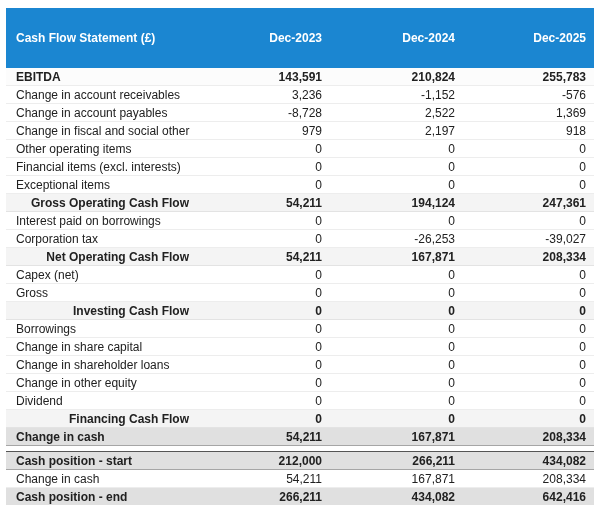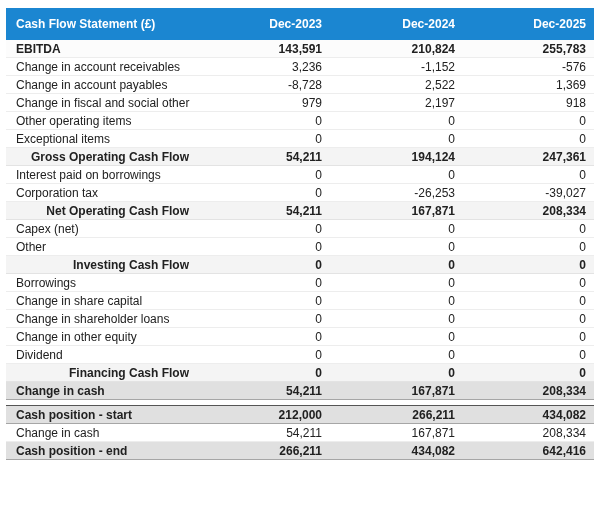--- a/index.html
+++ b/index.html
@@ -30,7 +30,7 @@
     font-size: 12px;
     font-weight: bold;
     height: 28px;
-    padding: 2px 8px;
+    padding: 16px 8px;
     text-align: right;
     white-space: nowrap;
     overflow: hidden;

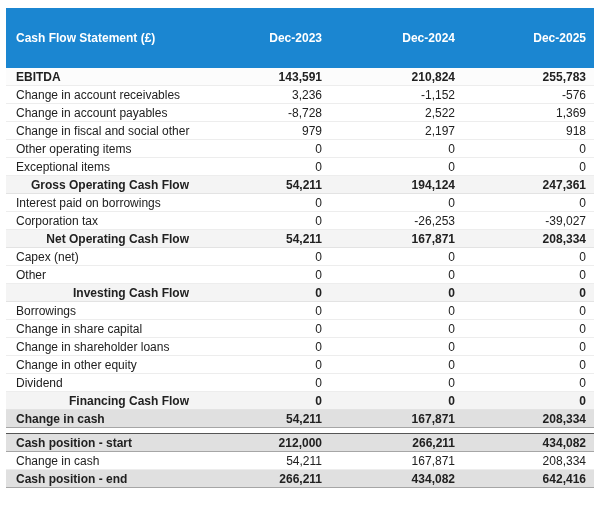--- a/index.html
+++ b/index.html
@@ -132,6 +132,12 @@
           <td class="val">0</td>
         </tr>
         <tr class="normal">
+          <td class="lbl">Financial items (excl. interests)</td>
+          <td class="val">0</td>
+          <td class="val">0</td>
+          <td class="val">0</td>
+        </tr>
+        <tr class="normal">
           <td class="lbl">Exceptional items</td>
           <td class="val">0</td>
           <td class="val">0</td>

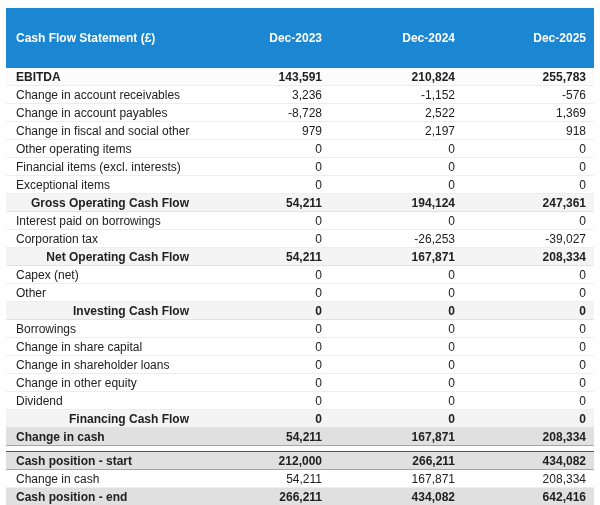--- a/index.html
+++ b/index.html
@@ -174,7 +174,7 @@
           <td class="val">0</td>
         </tr>
         <tr class="normal">
-          <td class="lbl">Other</td>
+          <td class="lbl">Gross</td>
           <td class="val">0</td>
           <td class="val">0</td>
           <td class="val">0</td>

